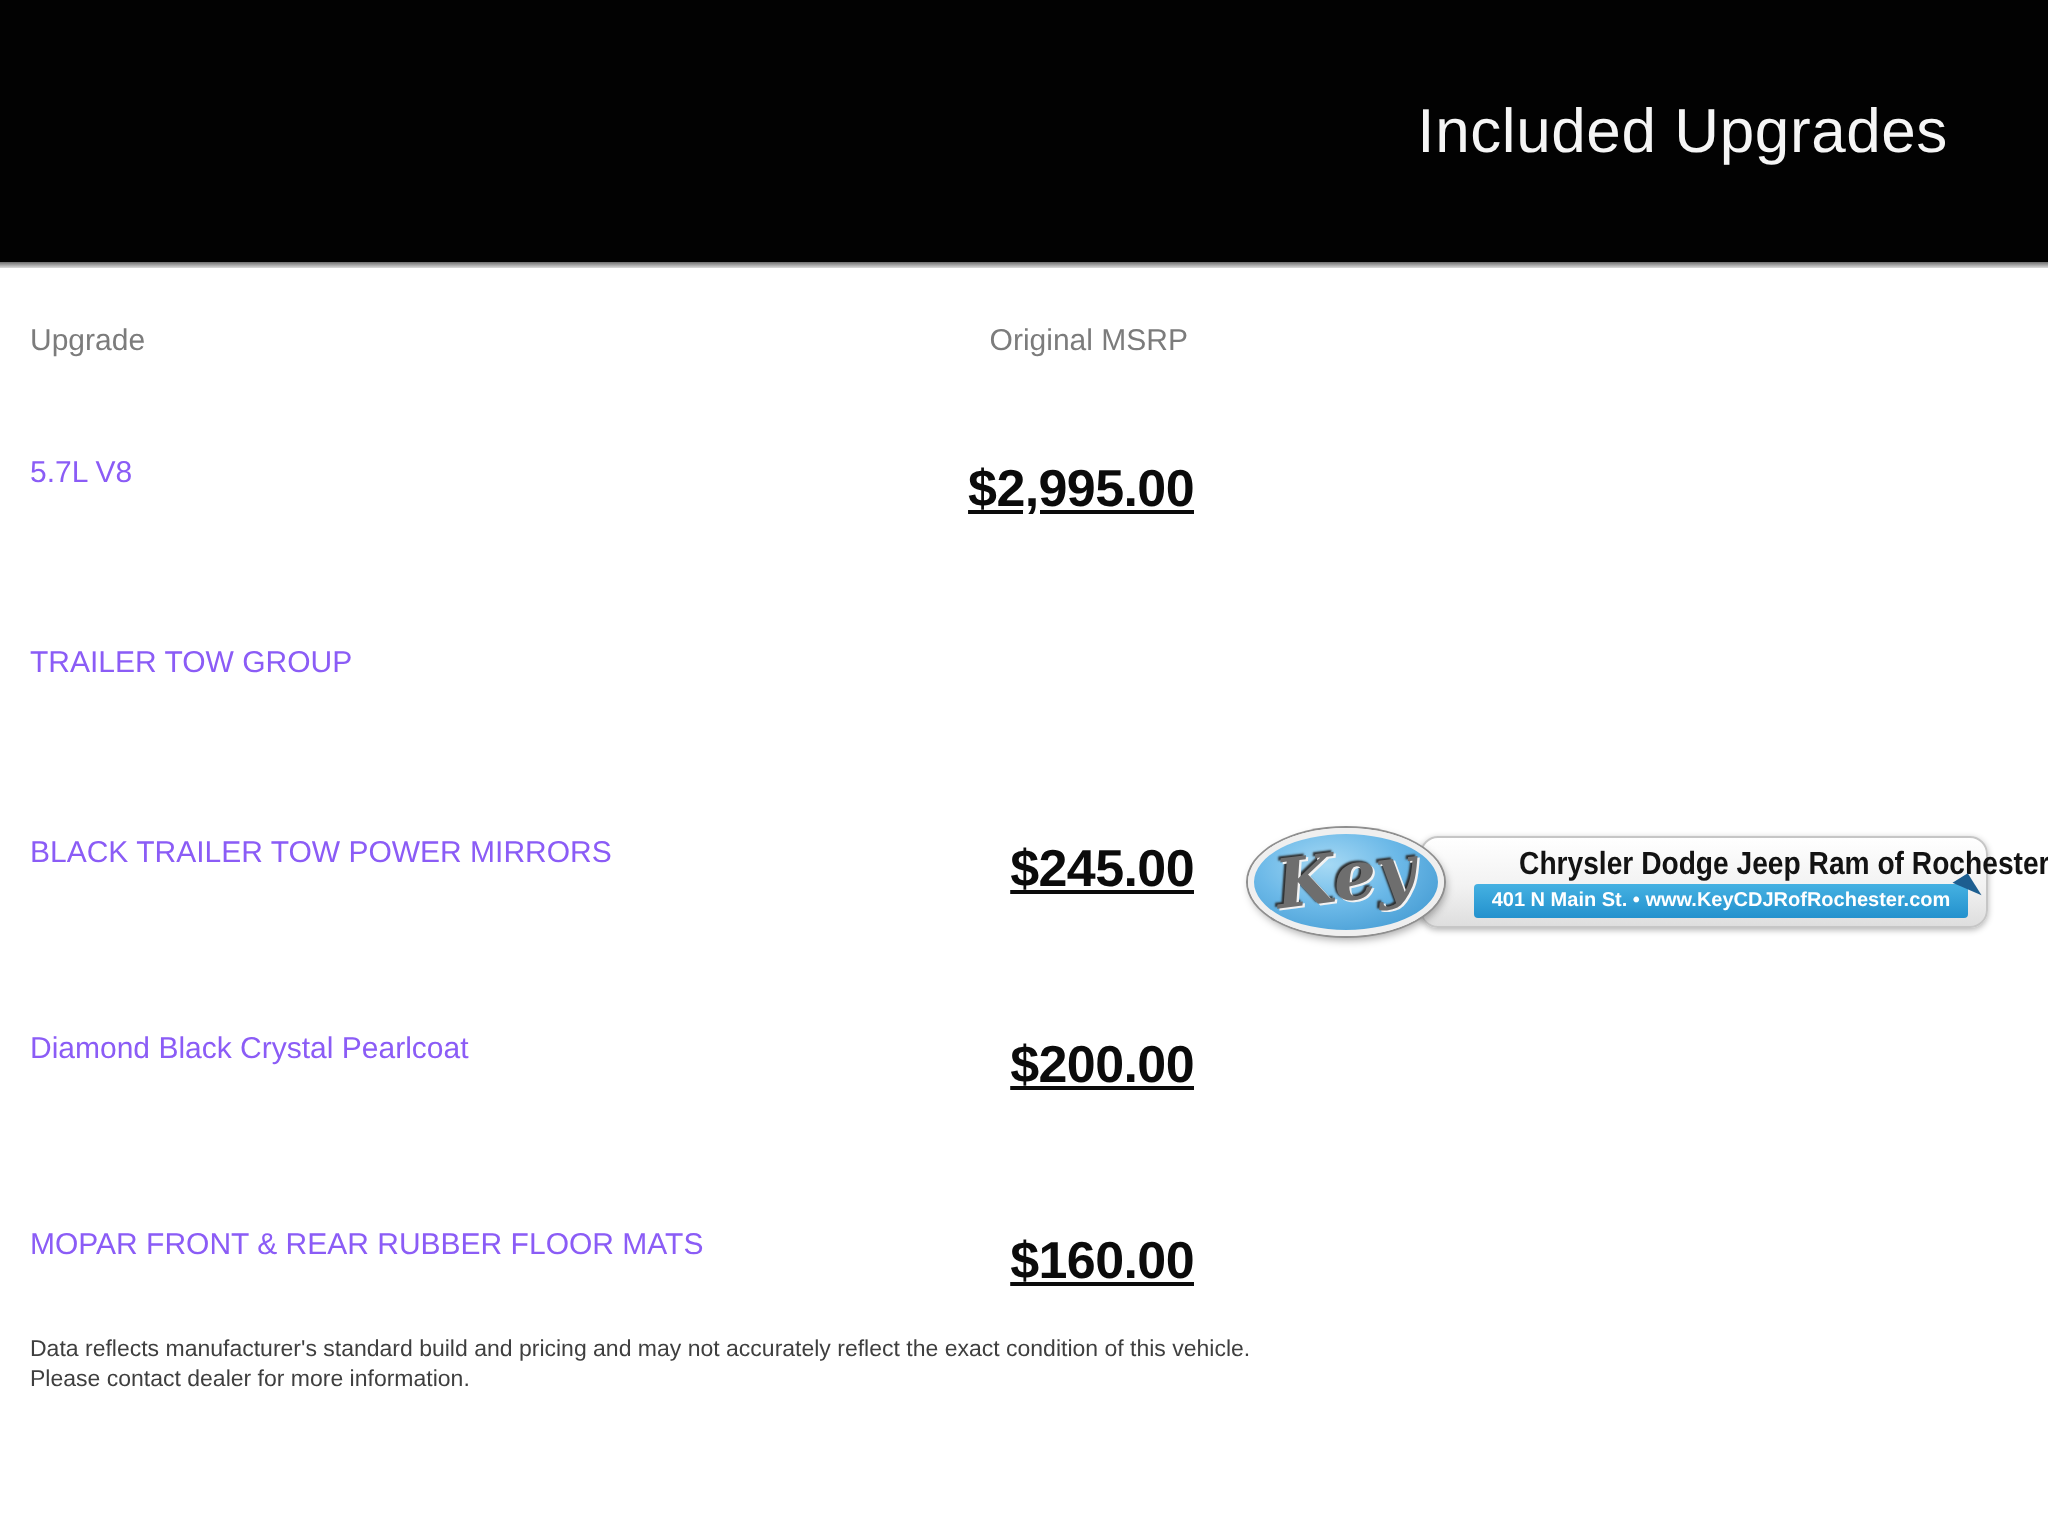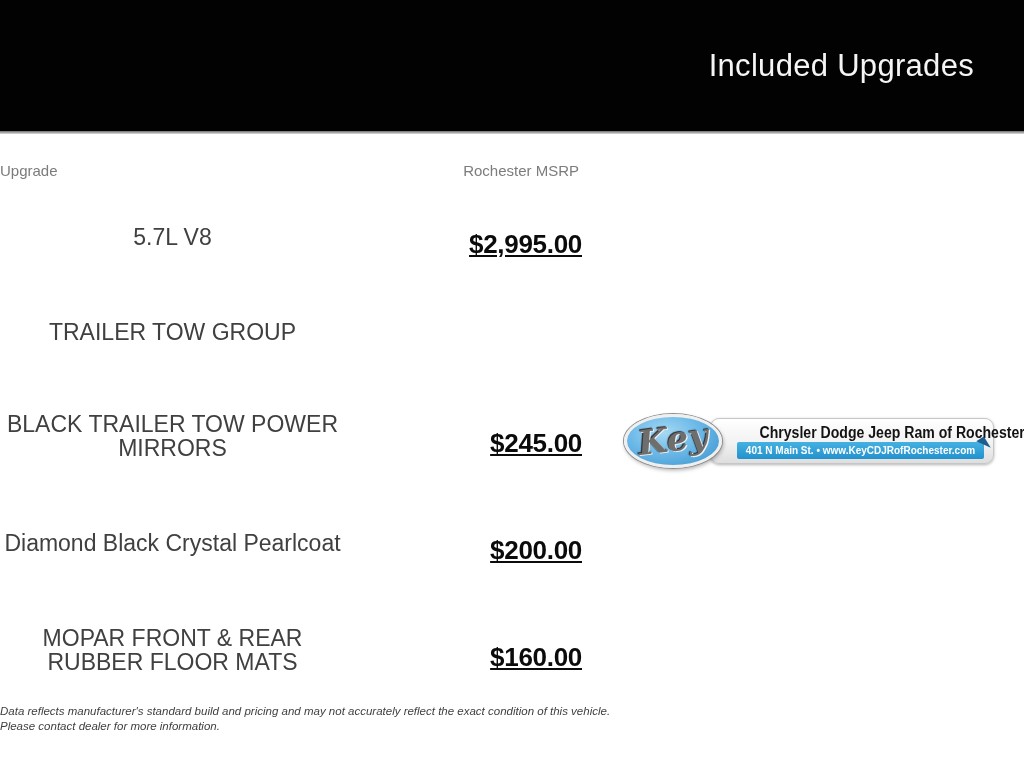--- a/index.html
+++ b/index.html
@@ -32,7 +32,7 @@
   }
 
   
-  .content { }
+  .content { padding-left:15px; }
 
   .col-head-row {
     display:flex;

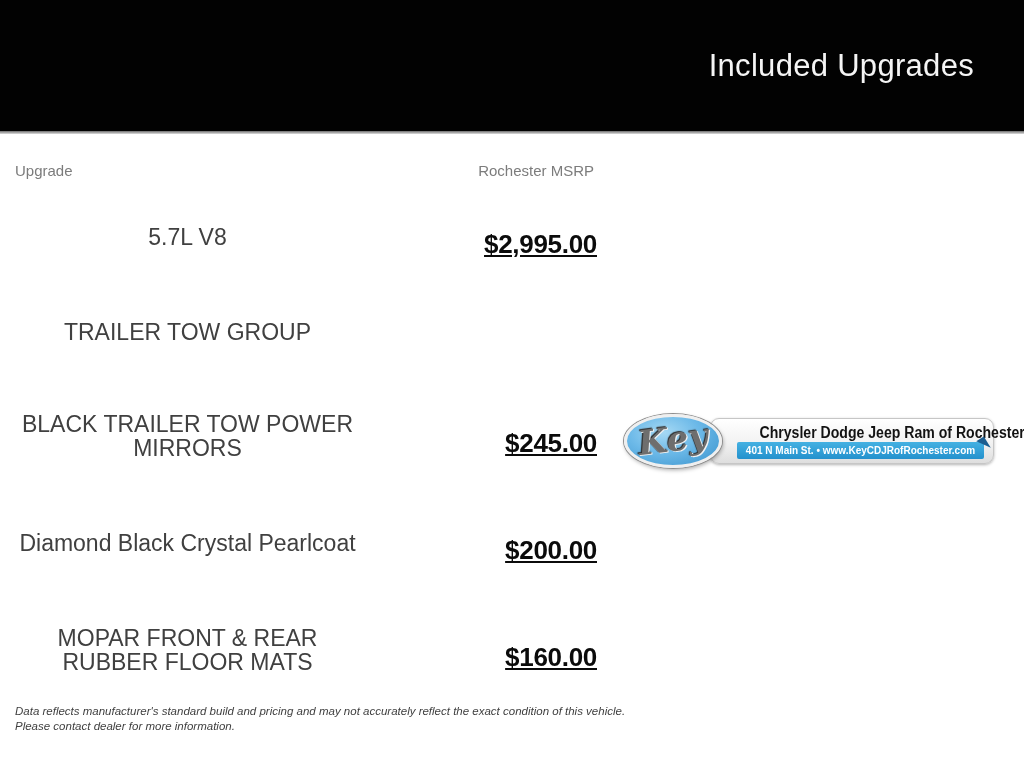--- a/index.html
+++ b/index.html
@@ -163,7 +163,7 @@
 
     <div class="col-head-row">
       <div class="col-name">Upgrade</div>
-      <div class="col-msrp">Rochester MSRP</div>
+      <div class="col-msrp">Original MSRP</div>
     </div>
 
     <div class="rows">

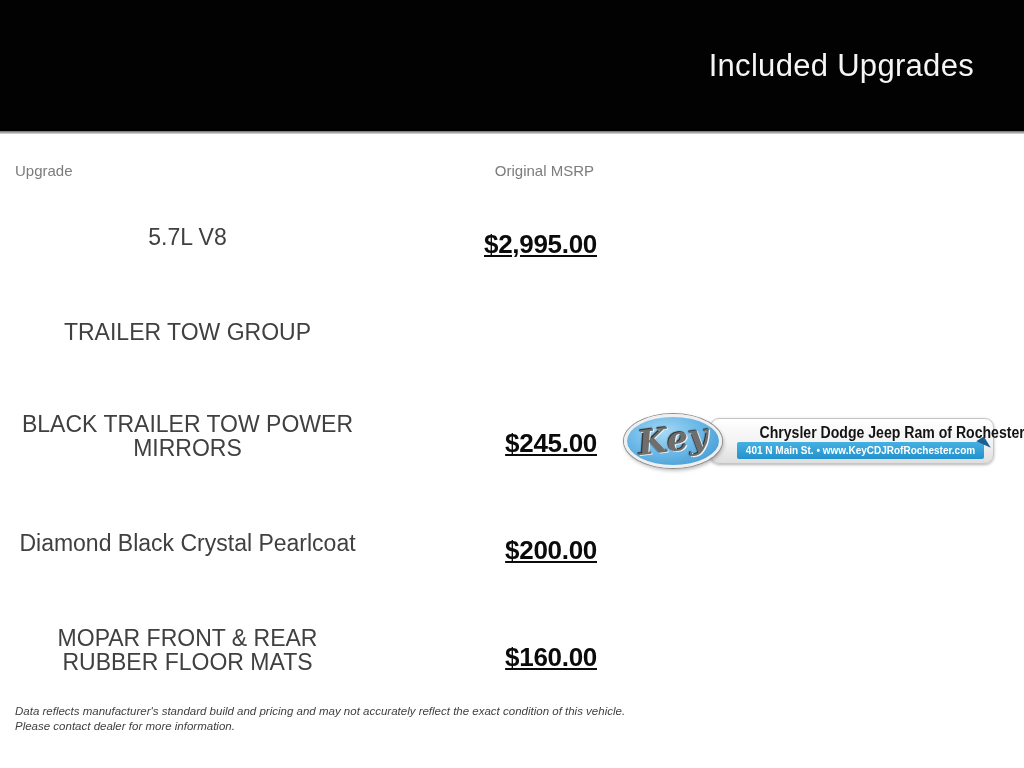--- a/index.html
+++ b/index.html
@@ -53,10 +53,9 @@
   .u-name {
     width:392px;
     box-sizing:border-box;
-    color:#404040;
-    font-size:23px;
+    color:#8b5cf6;
+    font-size:15px;
     line-height:24px;
-    text-align:center;
   }
   .u-name > span { display:block; max-width:345px; }
   .u-price {

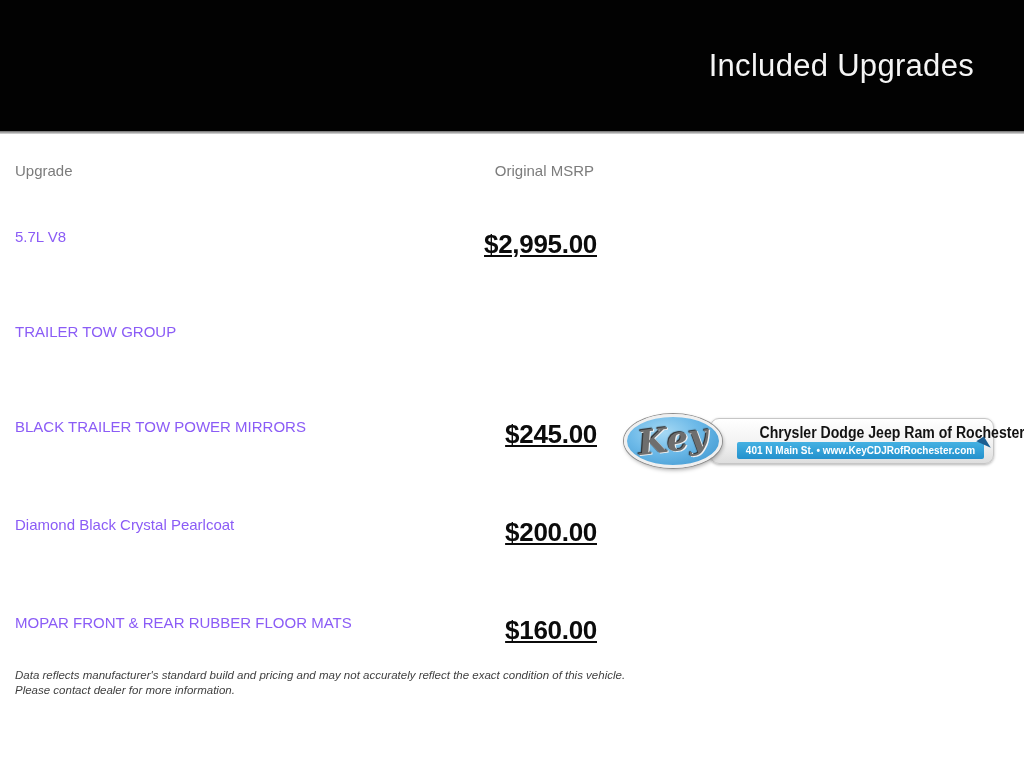--- a/index.html
+++ b/index.html
@@ -73,7 +73,6 @@
   
   .disclaimer {
     margin-top:30px;
-    font-style:italic;
     font-size:11.5px;
     line-height:15px;
     color:#3f3f3f;

